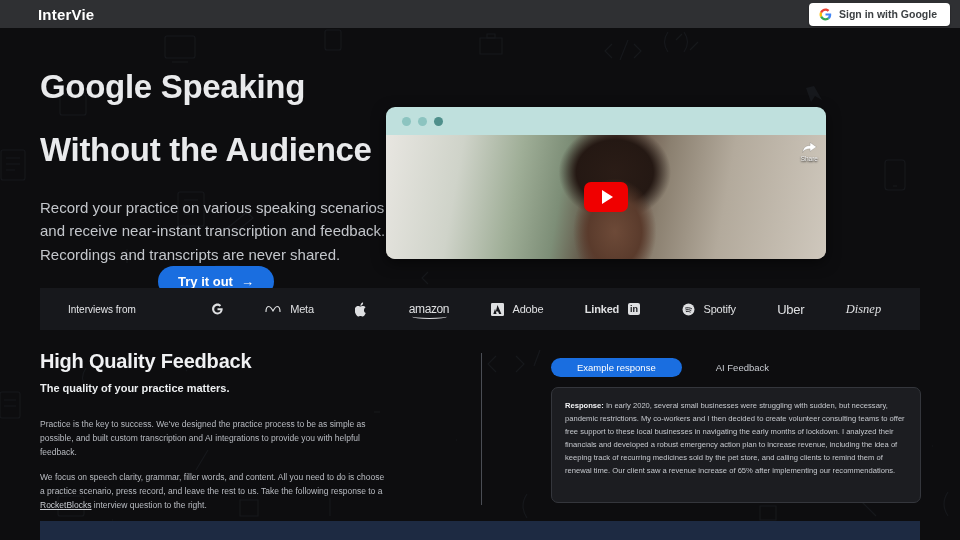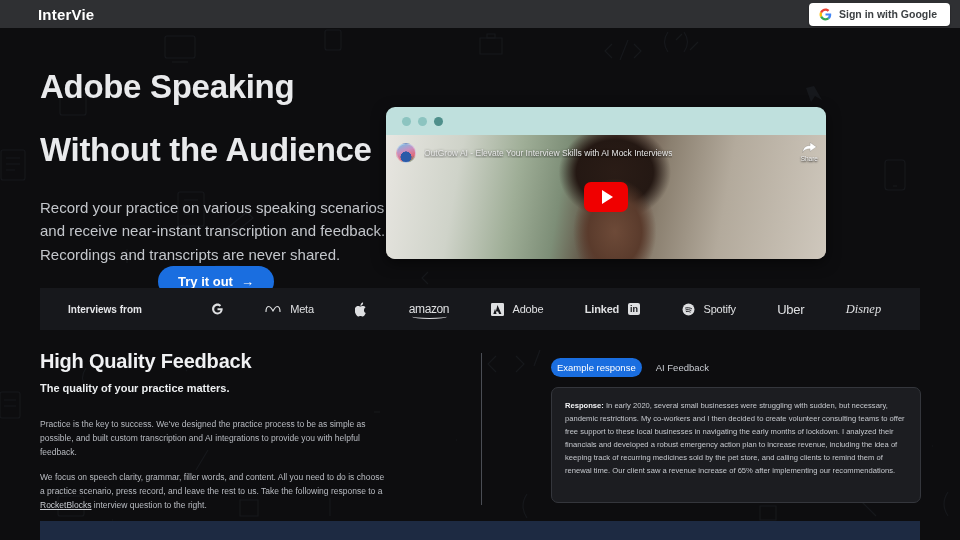--- a/index.html
+++ b/index.html
@@ -416,7 +416,7 @@
 </div>
 
 <div class="hero">
-  <h1 class="hero-h1">Adobe Speaking</h1>
+  <h1 class="hero-h1">Google Speaking</h1>
   <h1 class="hero-h1 second">Without the Audience</h1>
   <p class="hero-sub">Record your practice on various speaking scenarios and receive near-instant transcription and feedback. Recordings and transcripts are never shared.</p>
   <div class="cta-wrap">

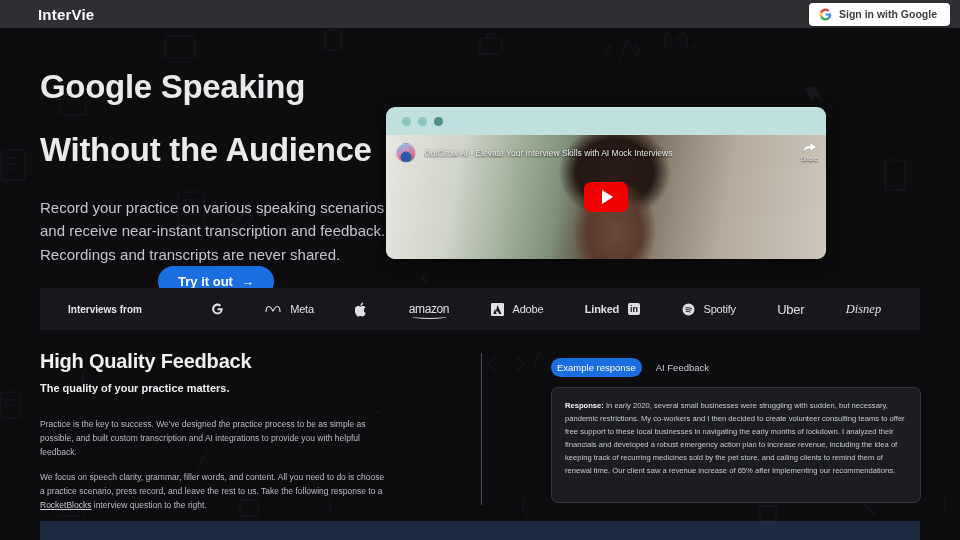--- a/index.html
+++ b/index.html
@@ -435,10 +435,6 @@
   </div>
   <div class="video-body">
     <div class="vid-img"></div>
-    <div class="vid-title-row">
-      <span class="vid-avatar"></span>
-      <span class="vid-title">OutGrow AI - Elevate Your Interview Skills with AI Mock Interviews</span>
-    </div>
     <div class="share-box">
       <svg width="15" height="13" viewBox="0 0 24 20" xmlns="http://www.w3.org/2000/svg">
         <path d="M13 2 L23 9 L13 16 L13 12 C7 12 3 14 1 18 C2 10 6 7 13 7 Z" fill="#ffffff" stroke="#000" stroke-width="0.6" stroke-opacity="0.35"></path>

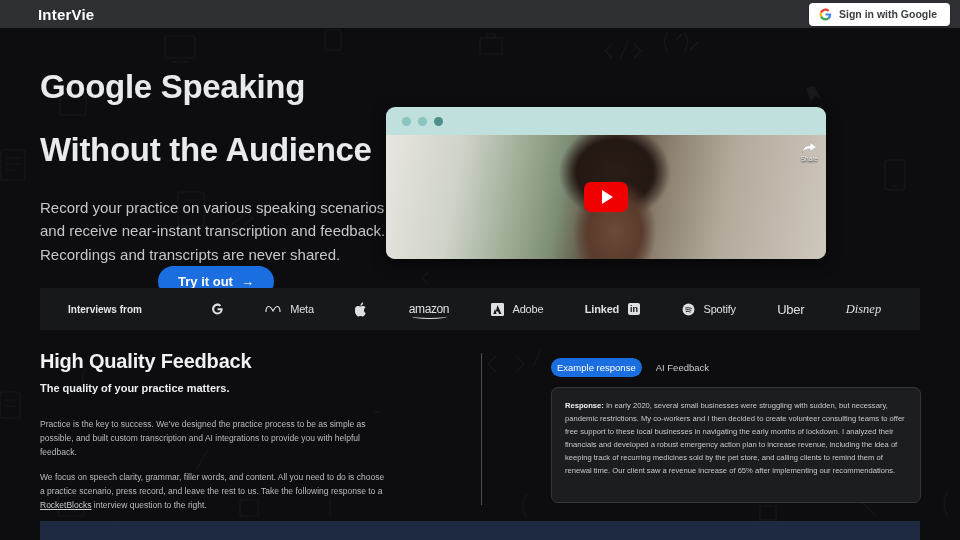--- a/index.html
+++ b/index.html
@@ -206,7 +206,7 @@
   .logos-label {
     color: #e6e7ea;
     font-size: 10px;
-    font-weight: bold;
+    font-weight: normal;
     width: 150px;
     padding-left: 28px;
   }

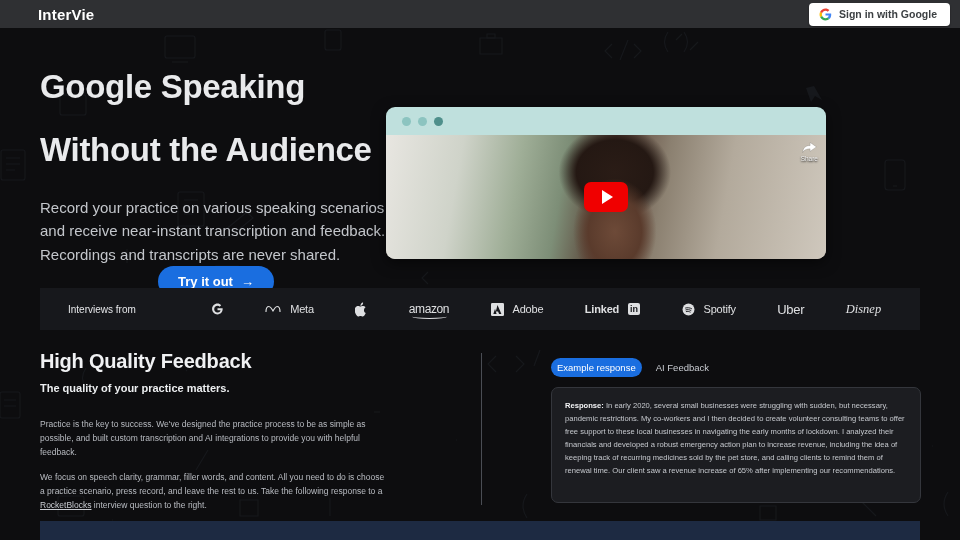--- a/index.html
+++ b/index.html
@@ -300,7 +300,7 @@
   .tab {
     font-size: 9.5px;
     color: #c8cbd1;
-    padding: 4px 6px;
+    padding: 4px 26px;
     border-radius: 11px;
     cursor: pointer;
     border: none;

